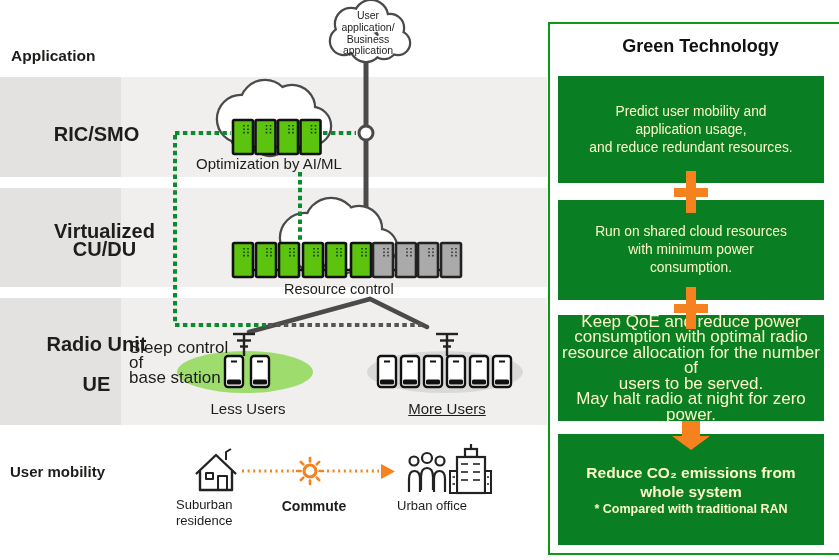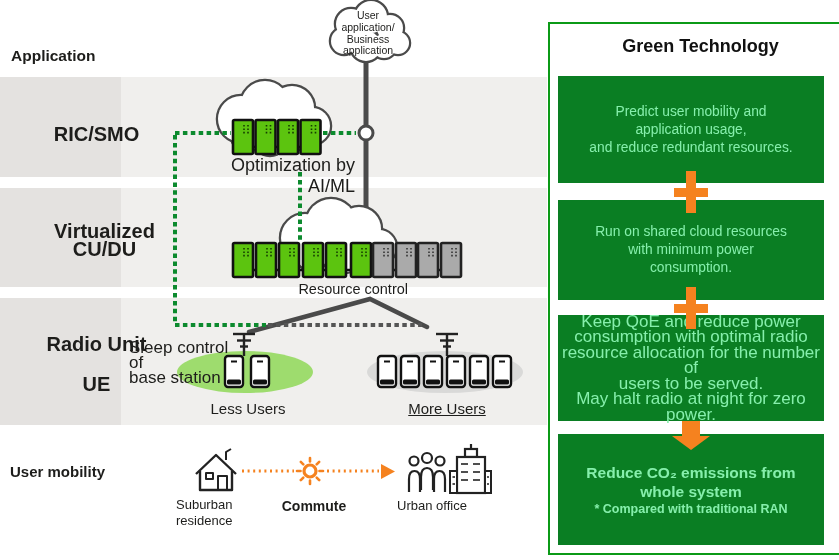--- a/index.html
+++ b/index.html
@@ -17,7 +17,7 @@
          border:2px solid #0b9a17;background:#ffffff;z-index:5;padding-left:20px;}
   .panel-title{position:absolute;top:12px;left:0;width:100%;text-align:center;
                font-size:18px;font-weight:bold;color:#111;}
-  .gbox{position:absolute;left:8px;width:266px;background:#0a7e23;color:#86efac;
+  .gbox{position:absolute;left:8px;width:266px;background:#0a7e23;color:#fef9c3;
         display:flex;flex-direction:column;align-items:center;justify-content:center;
         text-align:center;white-space:pre-line;}
   .gbox .big{font-size:13.8px;line-height:18px;}

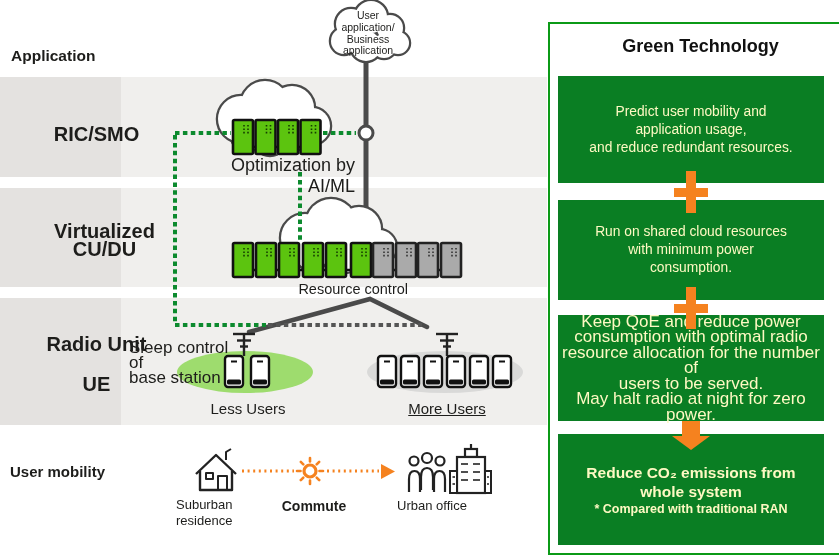--- a/index.html
+++ b/index.html
@@ -314,7 +314,7 @@
 application/
 Business
 application</div>
-  <div class="txt" style="left:183px;top:155px;width:172px;text-align:right;font-size:18px;">Optimization by AI/ML</div>
+  <div class="txt" style="left:183px;top:155px;width:172px;text-align:center;font-size:15px;">Optimization by AI/ML</div>
   <div class="txt" style="left:284px;top:281px;width:124px;text-align:right;font-size:14.5px;">Resource control</div>
   <div class="txt" style="left:129px;top:340px;width:110px;font-size:17px;line-height:15px;">Sleep control of
 base station</div>

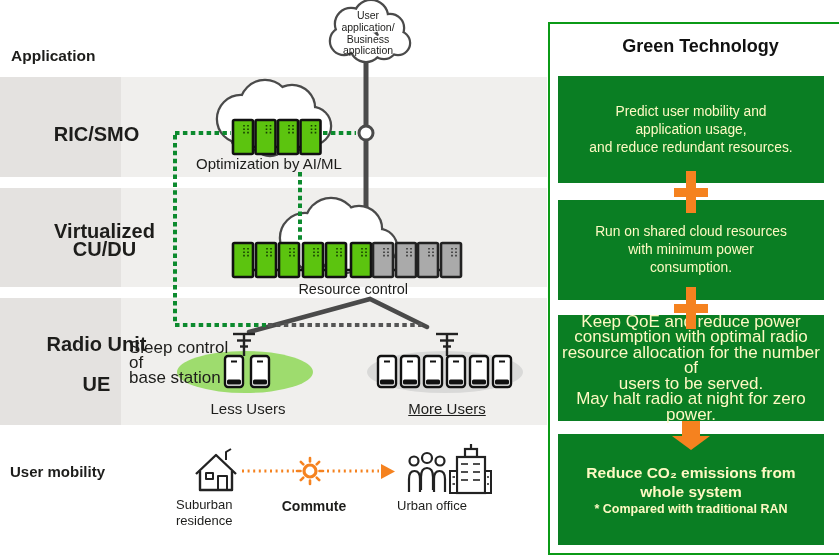--- a/index.html
+++ b/index.html
@@ -315,7 +315,7 @@
 Business
 application</div>
   <div class="txt" style="left:183px;top:155px;width:172px;text-align:center;font-size:15px;">Optimization by AI/ML</div>
-  <div class="txt" style="left:284px;top:281px;width:124px;text-align:right;font-size:14.5px;">Resource control</div>
+  <div class="txt" style="left:284px;top:281px;width:124px;text-align:left;font-size:14.5px;">Resource control</div>
   <div class="txt" style="left:129px;top:340px;width:110px;font-size:17px;line-height:15px;">Sleep control of
 base station</div>
   <div class="txt" style="left:198px;top:400px;width:100px;text-align:center;font-size:15px;">Less Users</div>

